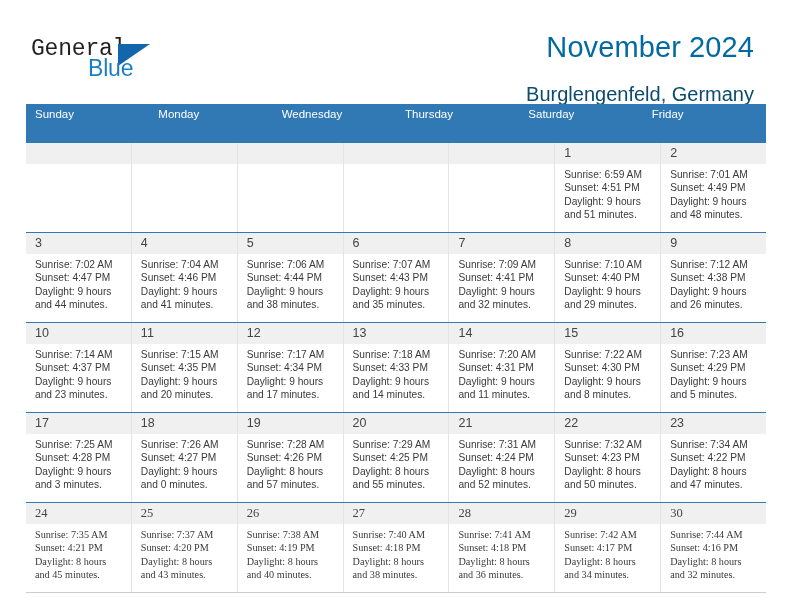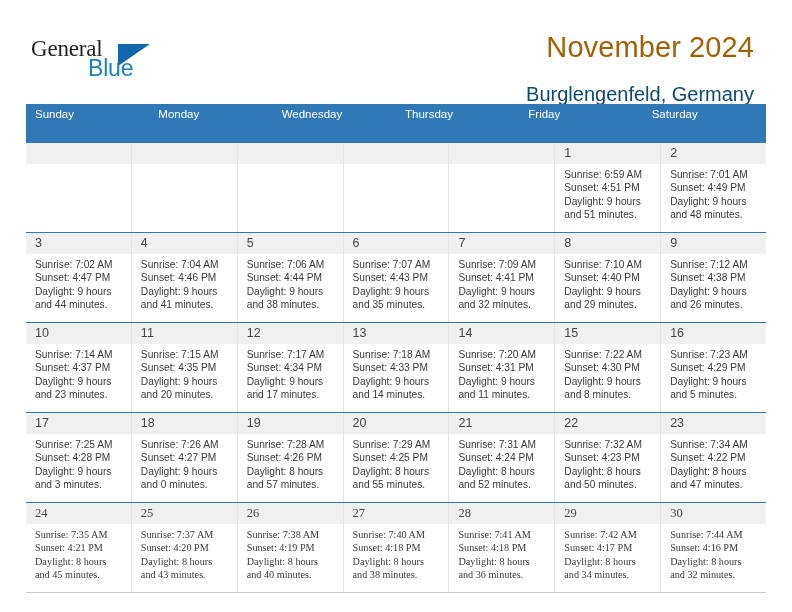--- a/index.html
+++ b/index.html
@@ -43,7 +43,7 @@
     font-size: 23px;
     letter-spacing: -0.2px;
     color: #231f20;
-    font-family: Liberation Serif, serif;
+    font-family: Liberation Mono, monospace;
   }
   .logo-blue {
     position: absolute;

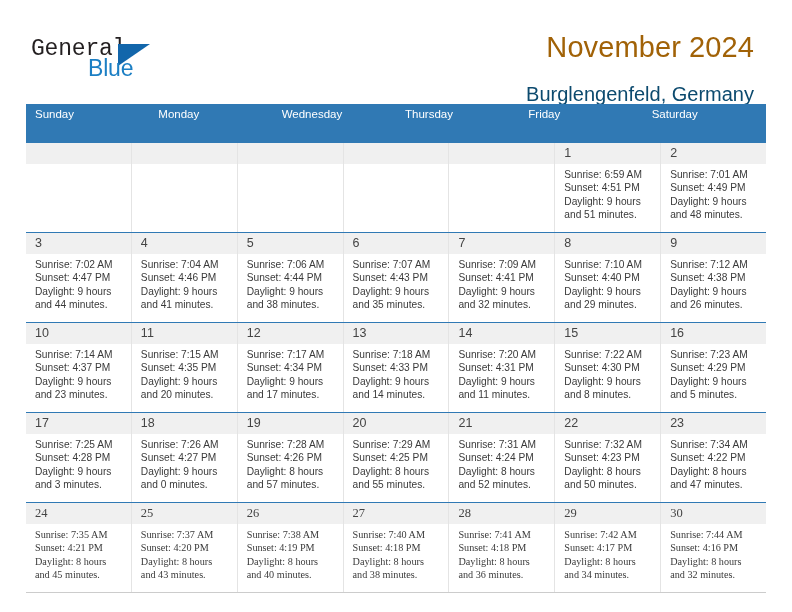--- a/index.html
+++ b/index.html
@@ -74,7 +74,7 @@
   .cal-title {
     font-size: 29px;
     font-weight: normal;
-    color: #a16207;
+    color: #0369a1;
     line-height: 34px;
     letter-spacing: 0.1px;
     white-space: nowrap;

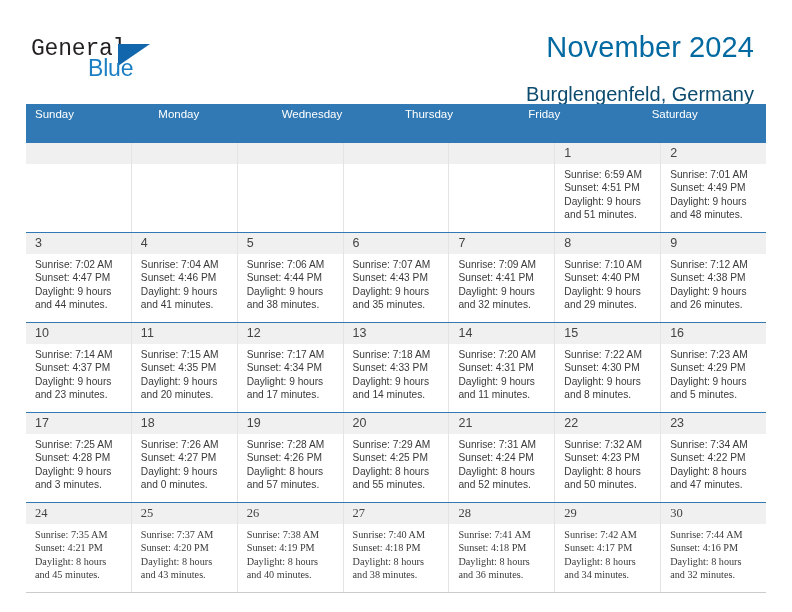--- a/index.html
+++ b/index.html
@@ -179,8 +179,8 @@
       <div class="weekday">Monday</div>
       <div class="weekday">Wednesday</div>
       <div class="weekday">Thursday</div>
+      <div class="weekday">Saturday</div>
       <div class="weekday">Friday</div>
-      <div class="weekday">Saturday</div>
     </div>
     <div id="weeks-container">
         <div class="week">

